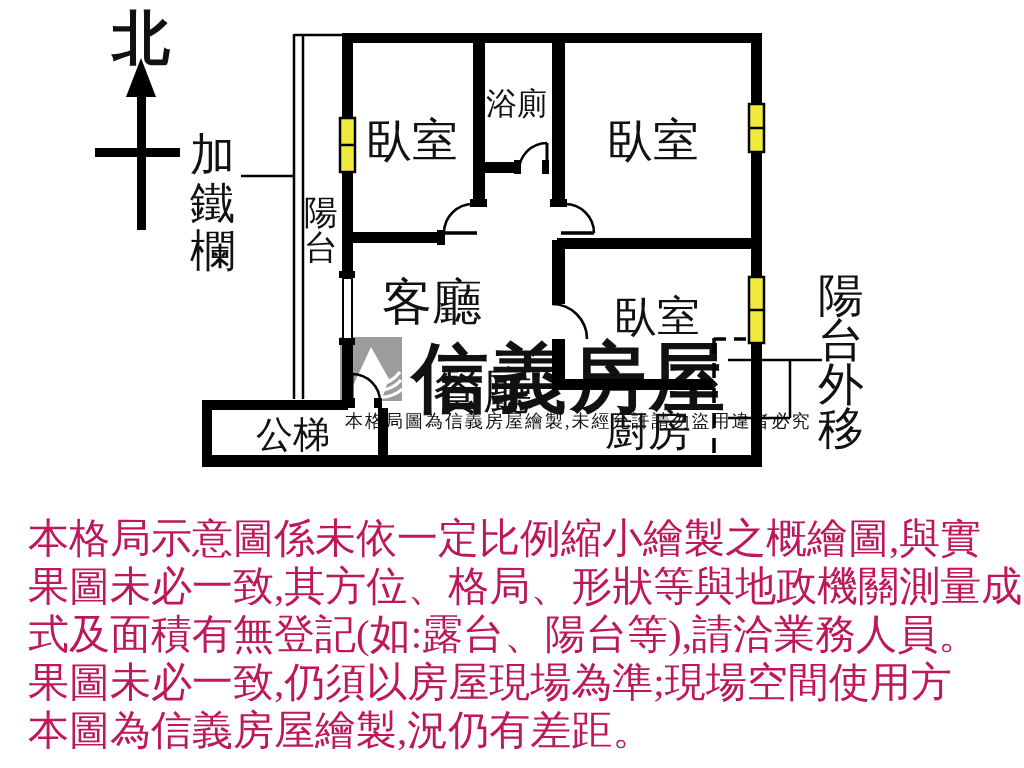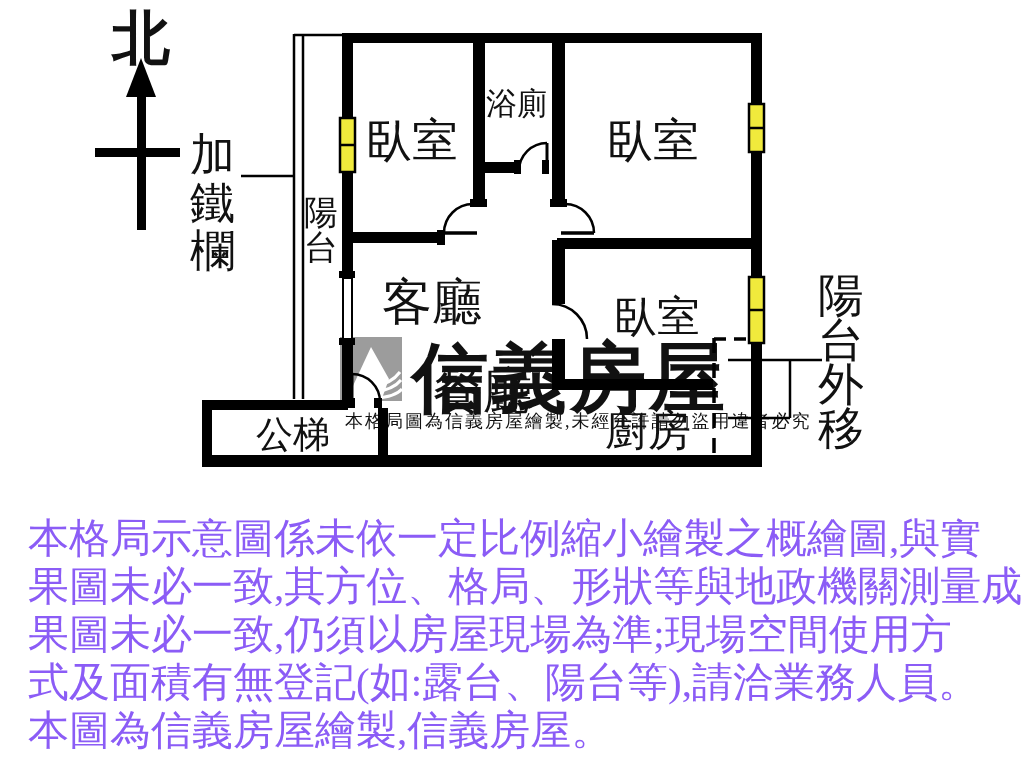--- a/index.html
+++ b/index.html
@@ -6,7 +6,7 @@
   .canvas{position:relative;width:1024px;height:768px;background:#ffffff;overflow:hidden;
           font-family:"Liberation Serif", serif;}
   svg text{font-family:"Liberation Serif", serif;fill:#111;}
-  .disclaimer{position:absolute;left:28px;top:514px;width:976px;color:#8b5cf6;}
+  .disclaimer{position:absolute;left:28px;top:514px;width:976px;color:#be185d;}
   .disclaimer div{font-size:41px;line-height:48px;letter-spacing:0px;white-space:nowrap;}
 </style>
 </head>

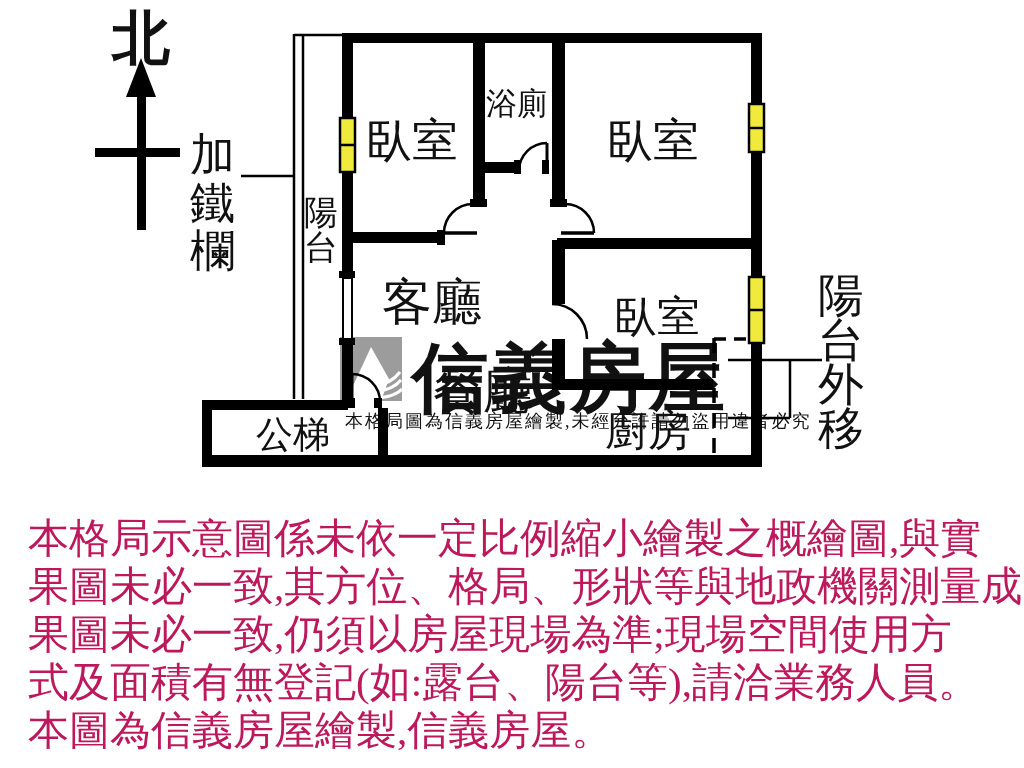--- a/index.html
+++ b/index.html
@@ -154,8 +154,8 @@
 <div class="disclaimer">
   <div>本格局示意圖係未依一定比例縮小繪製之概繪圖,與實</div>
   <div>果圖未必一致,其方位、格局、形狀等與地政機關測量成</div>
+  <div>式及面積有無登記(如:露台、陽台等),請洽業務人員。</div>
   <div>果圖未必一致,仍須以房屋現場為準;現場空間使用方</div>
-  <div>式及面積有無登記(如:露台、陽台等),請洽業務人員。</div>
   <div>本圖為信義房屋繪製,信義房屋。</div>
 </div>
 

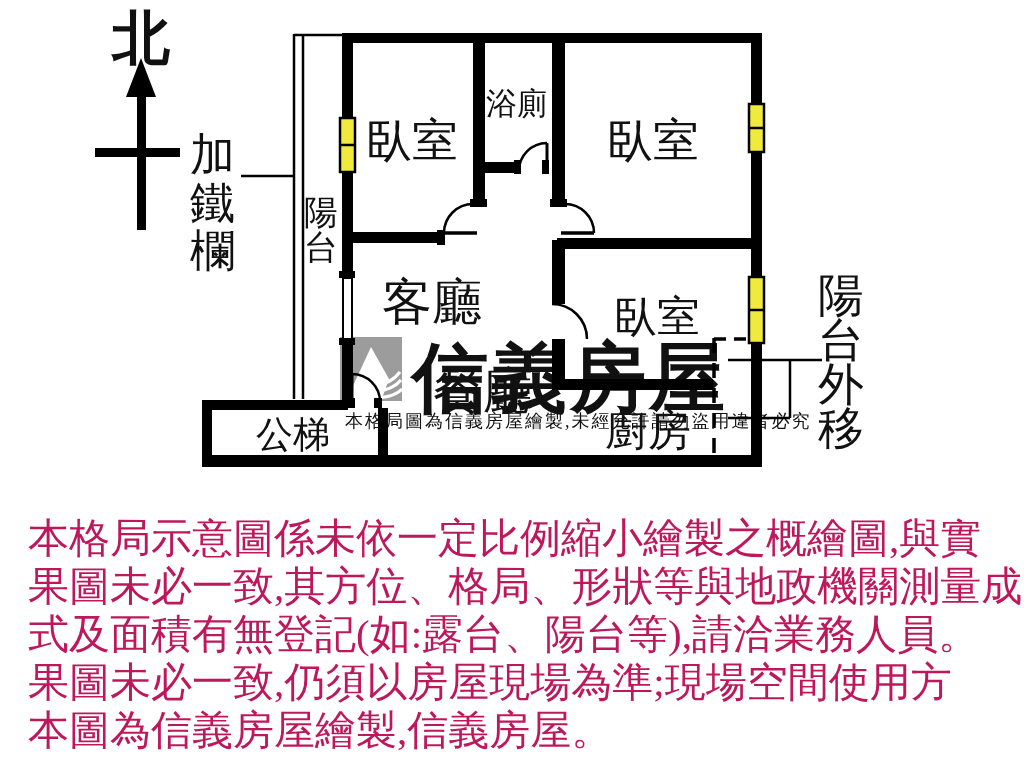--- a/index.html
+++ b/index.html
@@ -156,7 +156,7 @@
   <div>果圖未必一致,其方位、格局、形狀等與地政機關測量成</div>
   <div>式及面積有無登記(如:露台、陽台等),請洽業務人員。</div>
   <div>果圖未必一致,仍須以房屋現場為準;現場空間使用方</div>
-  <div>本圖為信義房屋繪製,信義房屋。</div>
+  <div>本圖為信義房屋繪製,況仍有差距。</div>
 </div>
 
 </div>

